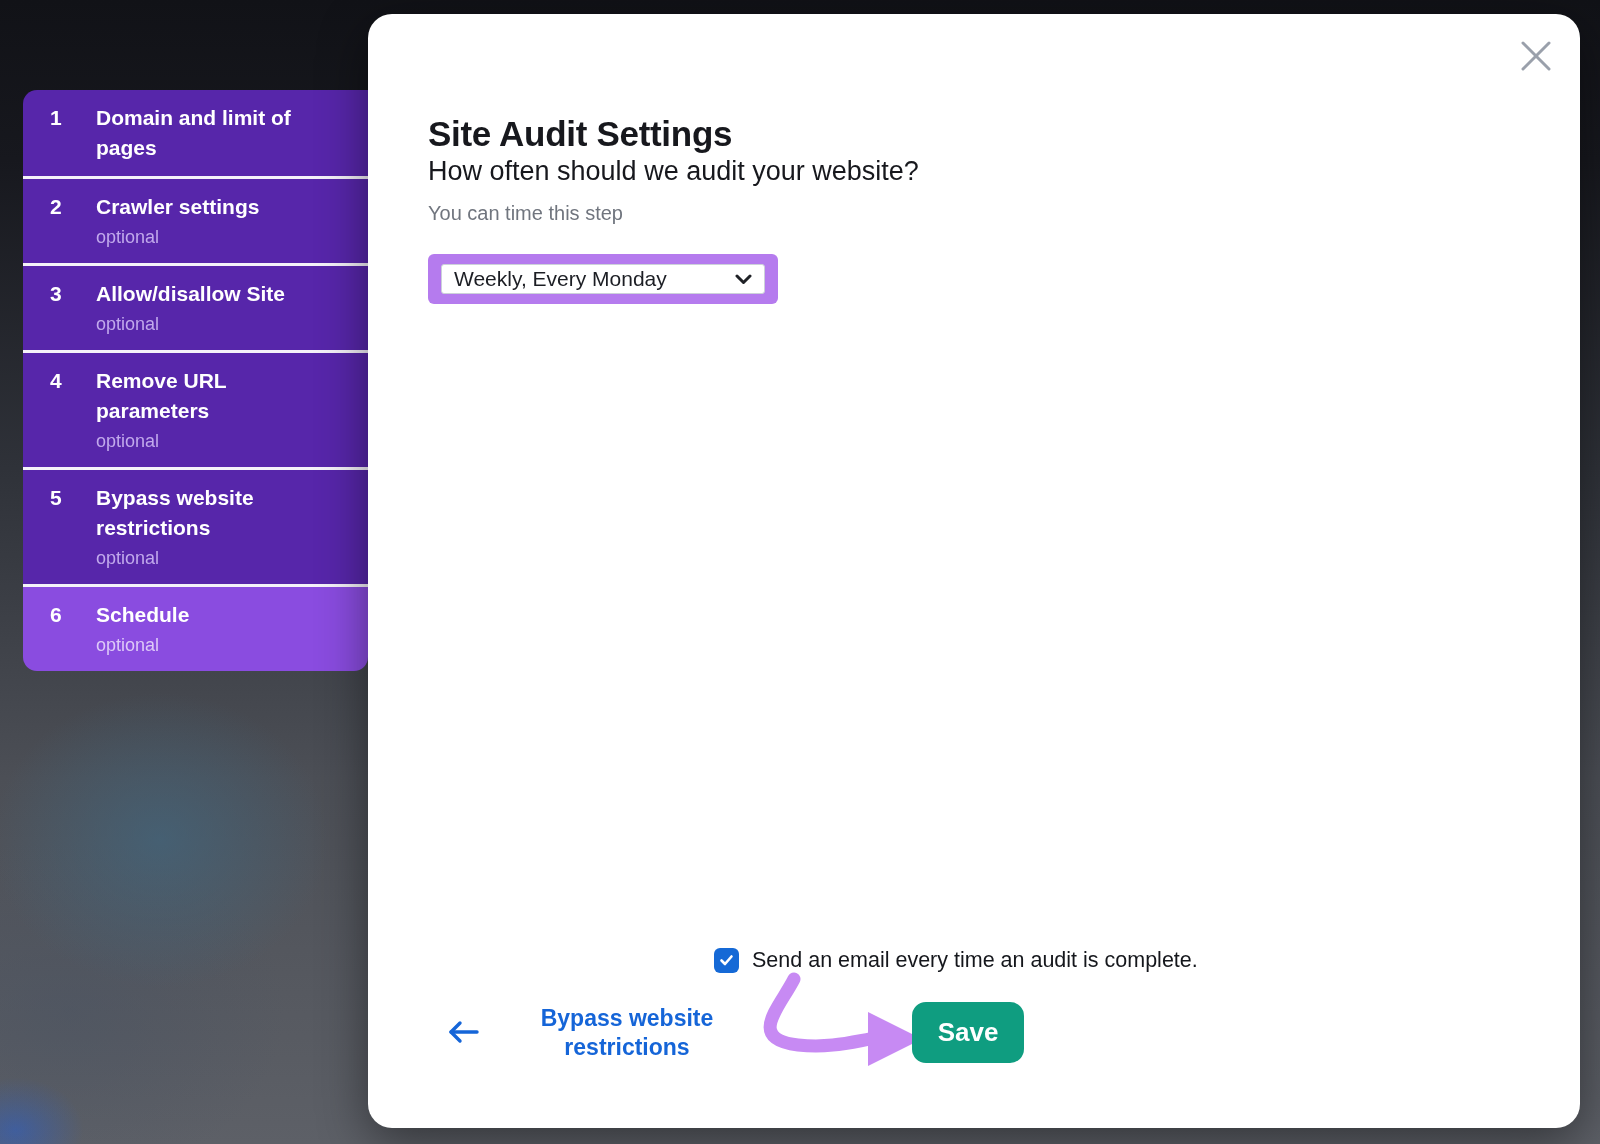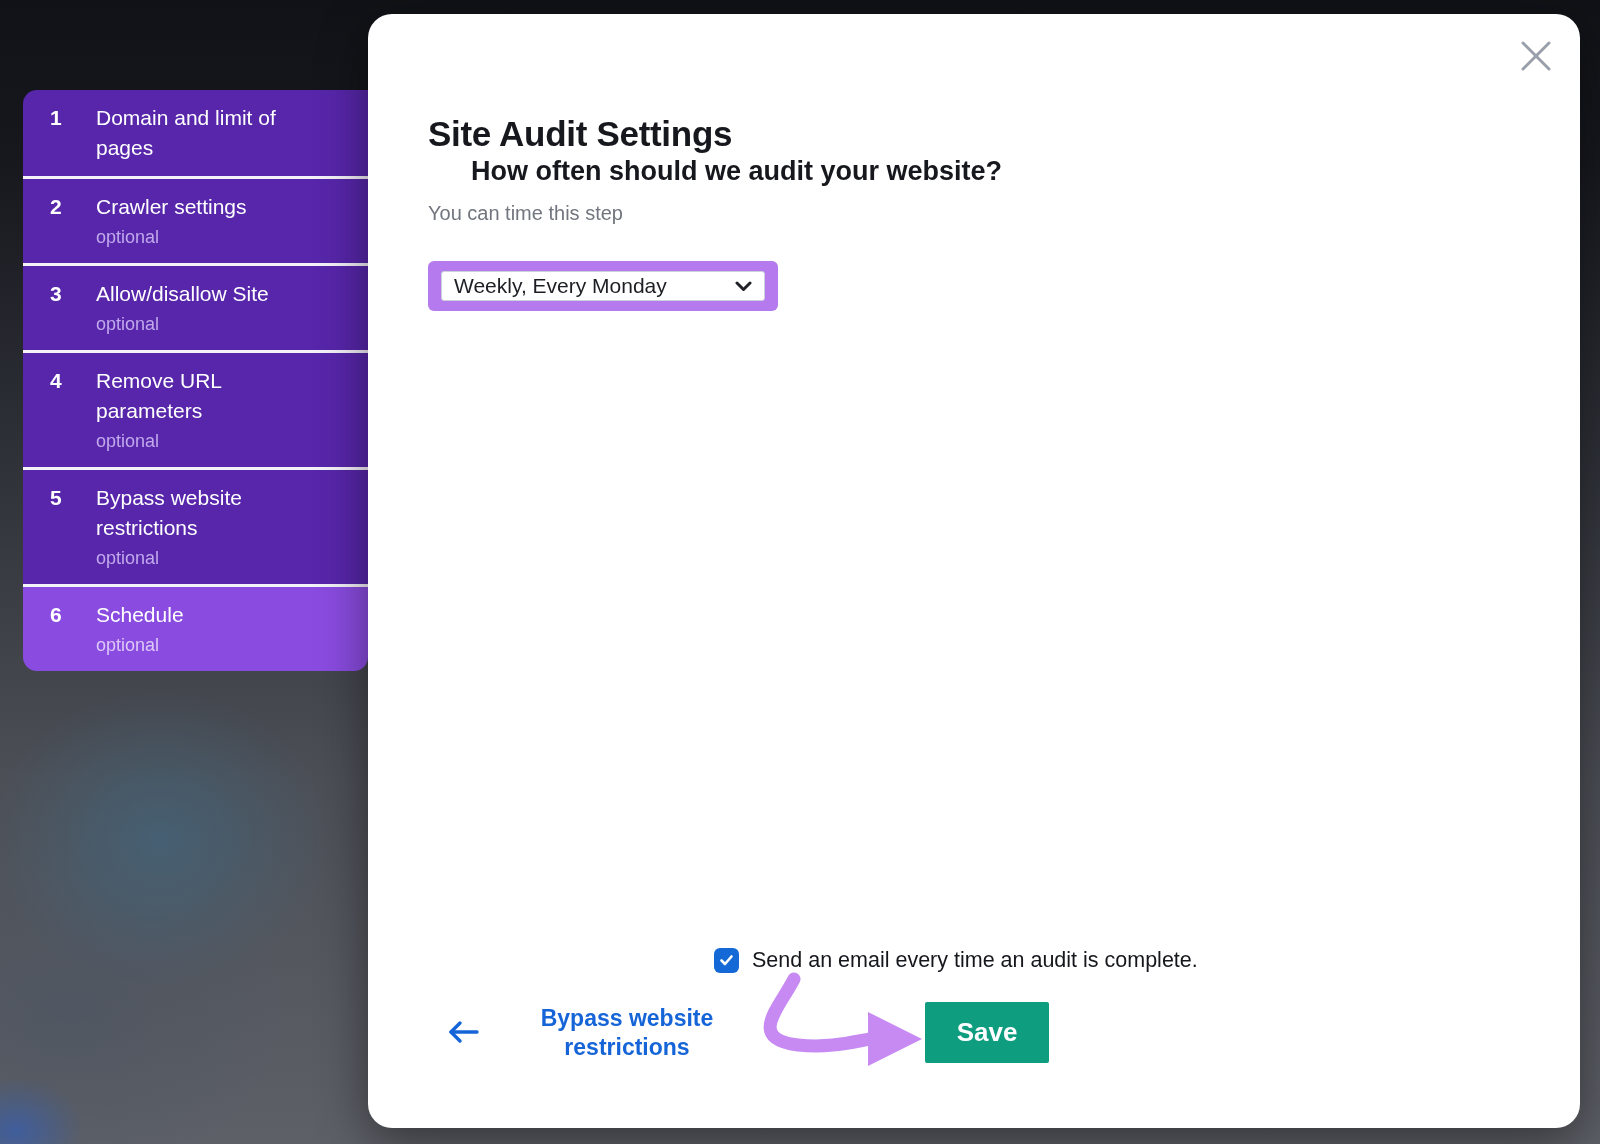--- a/index.html
+++ b/index.html
@@ -31,7 +31,7 @@
   .step.active { background:#8a4ce0; }
   .step-num { width:46px; flex:0 0 46px; font-size:21px; font-weight:bold; line-height:30px; }
   .step-body { flex:1; }
-  .step-label { display:block; max-width:232px; font-size:21px; font-weight:normal; line-height:30px; }
+  .step-label { display:block; max-width:232px; font-size:21px; font-weight:bold; line-height:30px; }
   .step-optional { display:block; margin-top:2px; font-size:18px; line-height:26px; color:#c1a9ec; font-weight:normal; }
   .step.active .step-optional { color:#ddc9f8; }
 

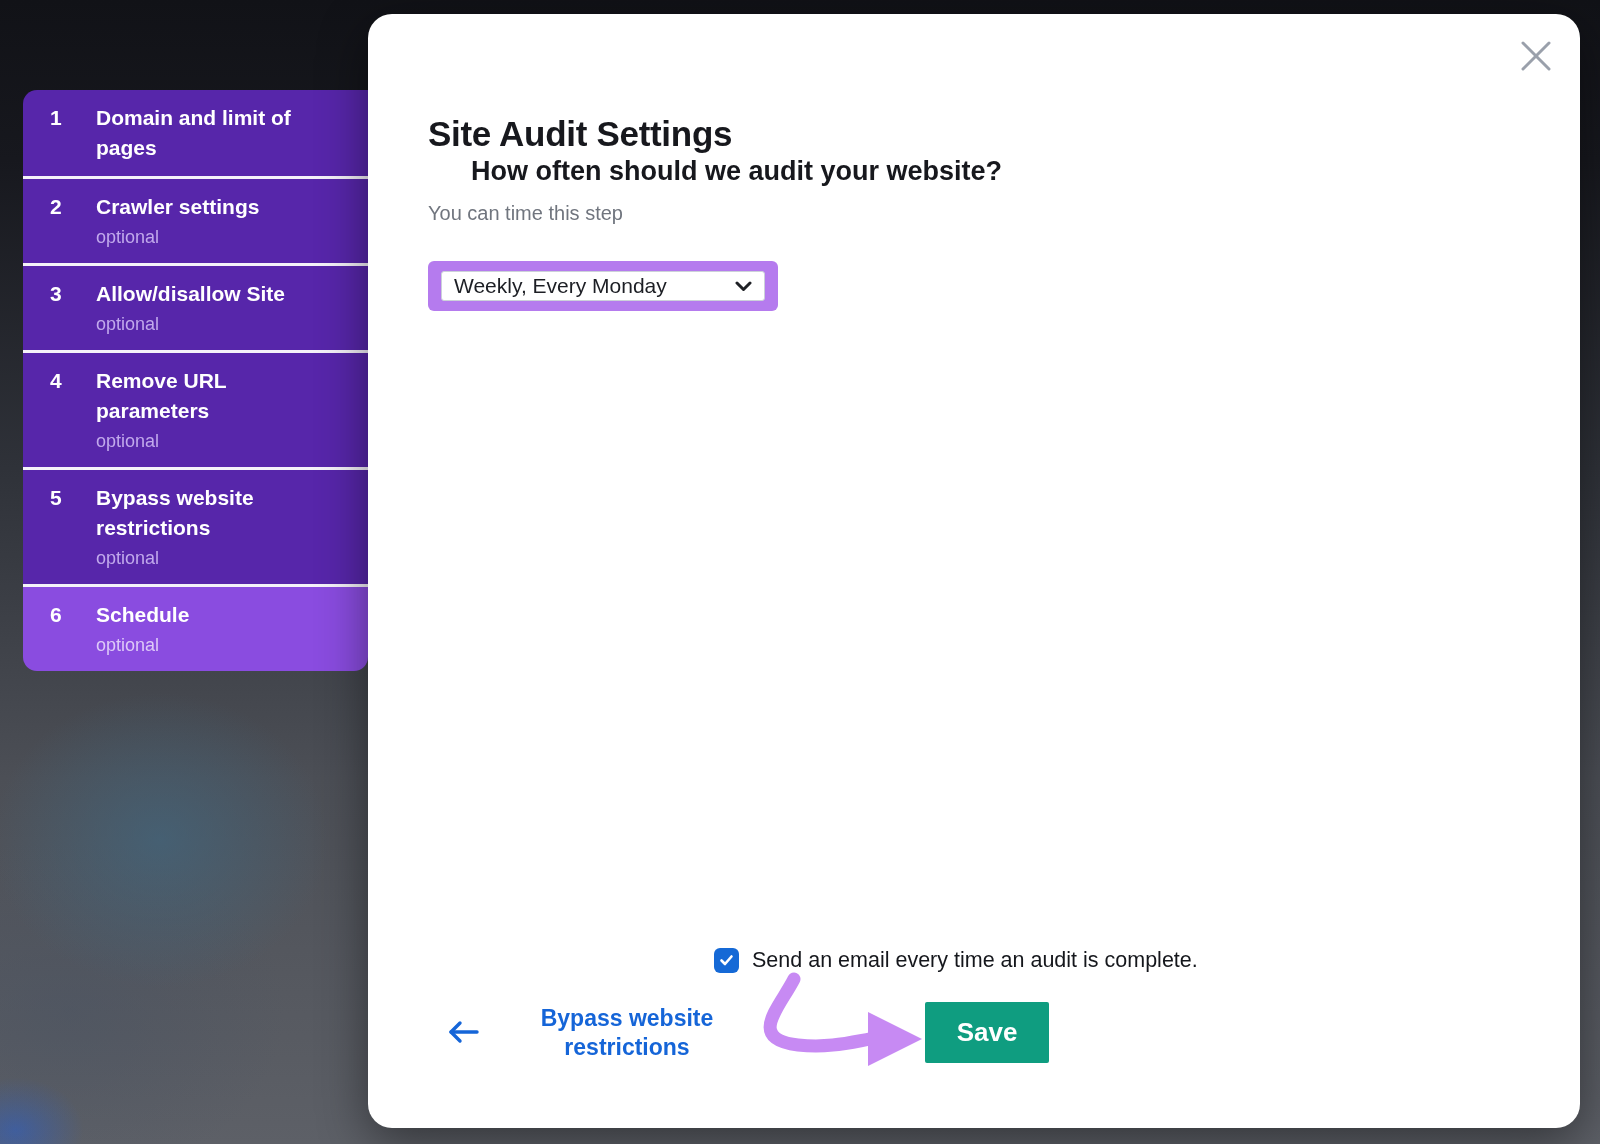--- a/index.html
+++ b/index.html
@@ -43,7 +43,7 @@
   }
   .close-btn { position:absolute; left:1150px; top:24px; width:36px; height:36px; cursor:pointer; }
   .modal-title { position:absolute; left:60px; top:64px; font-size:35px; font-weight:800; color:#17181d; letter-spacing:-0.3px;margin-top:36px; }
-  .question { position:absolute; left:60px; top:142px; font-size:27px; font-weight:700; color:#17181d;margin-left:43px; }
+  .question { position:absolute; left:60px; top:142px; font-size:27px; font-weight:400; color:#17181d; }
   .skip-note { position:absolute; left:60px; top:188px; font-size:20px; color:#70757e; }
 
   

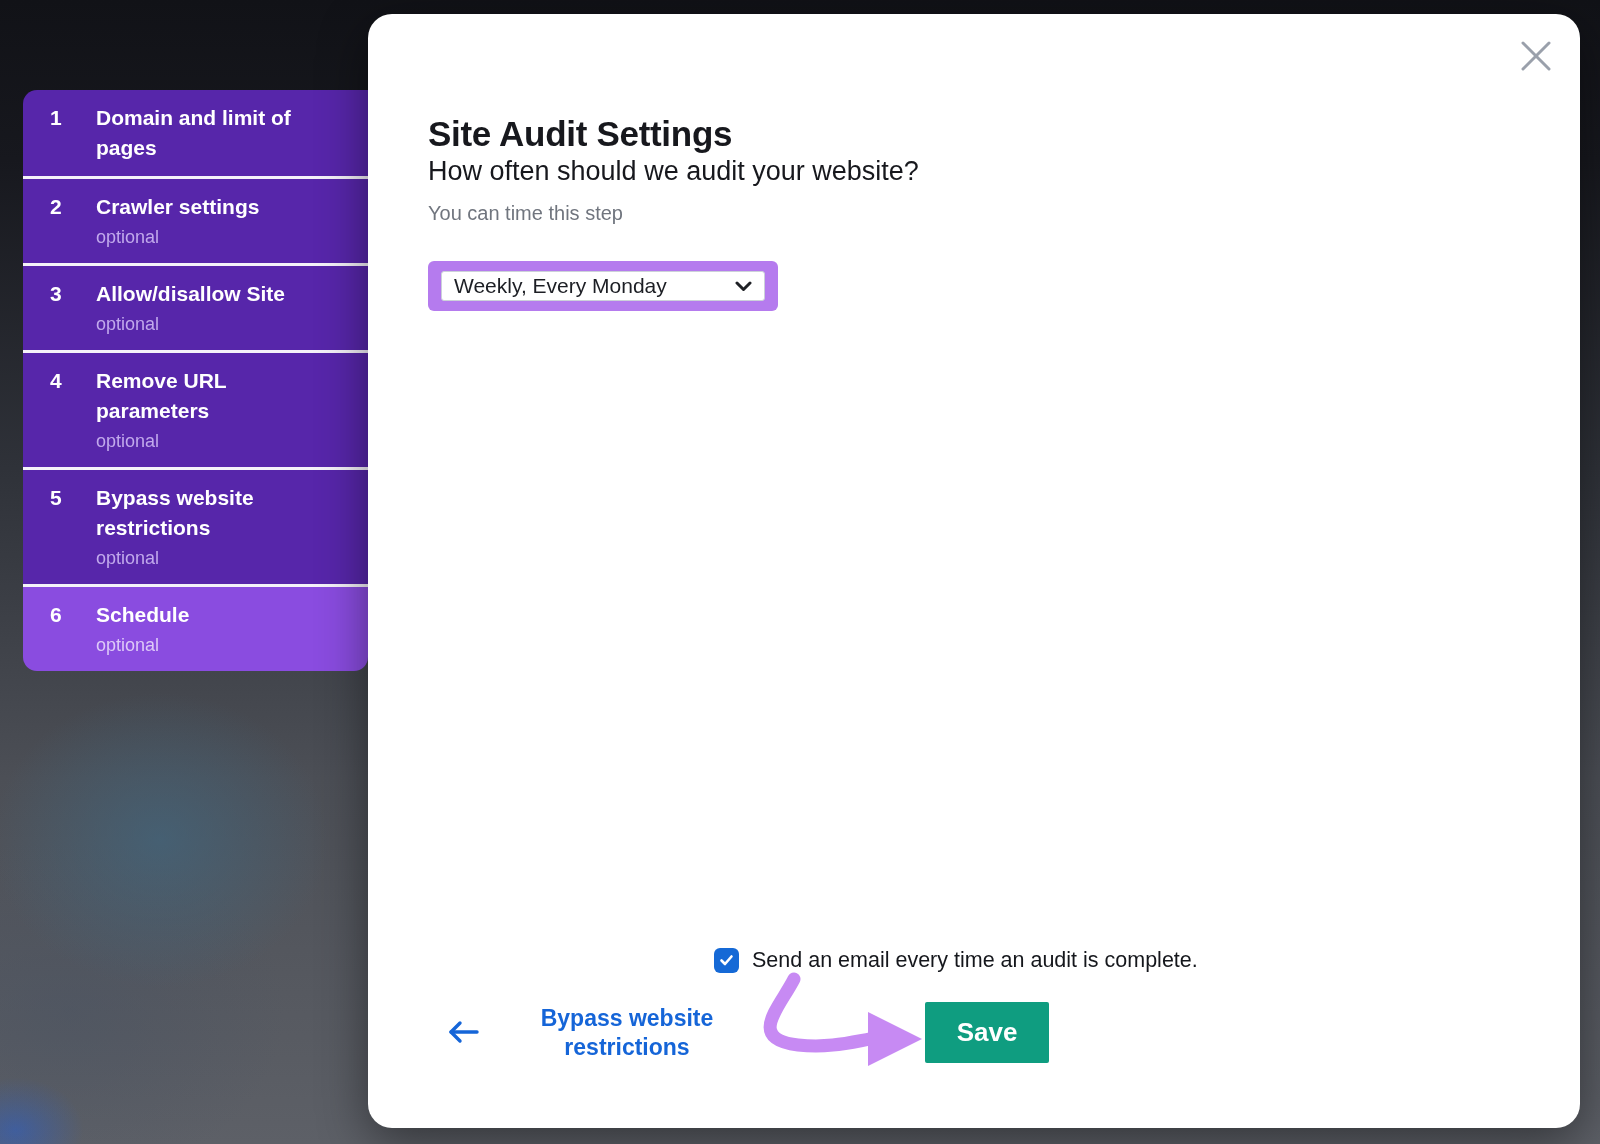--- a/index.html
+++ b/index.html
@@ -47,7 +47,7 @@
   .skip-note { position:absolute; left:60px; top:188px; font-size:20px; color:#70757e; }
 
   
-  .dd-highlight { position:absolute; left:60px; top:240px; width:350px; height:50px; background:#b57bee; border-radius:6px;margin-top:7px; }
+  .dd-highlight { position:absolute; left:60px; top:240px; width:350px; height:50px; background:#b57bee; border-radius:6px; }
   .dd-select {
     position:absolute; left:13px; top:10px; width:324px; height:30px;
     background:#fff; border:1px solid #ccd1d9; border-radius:3px;

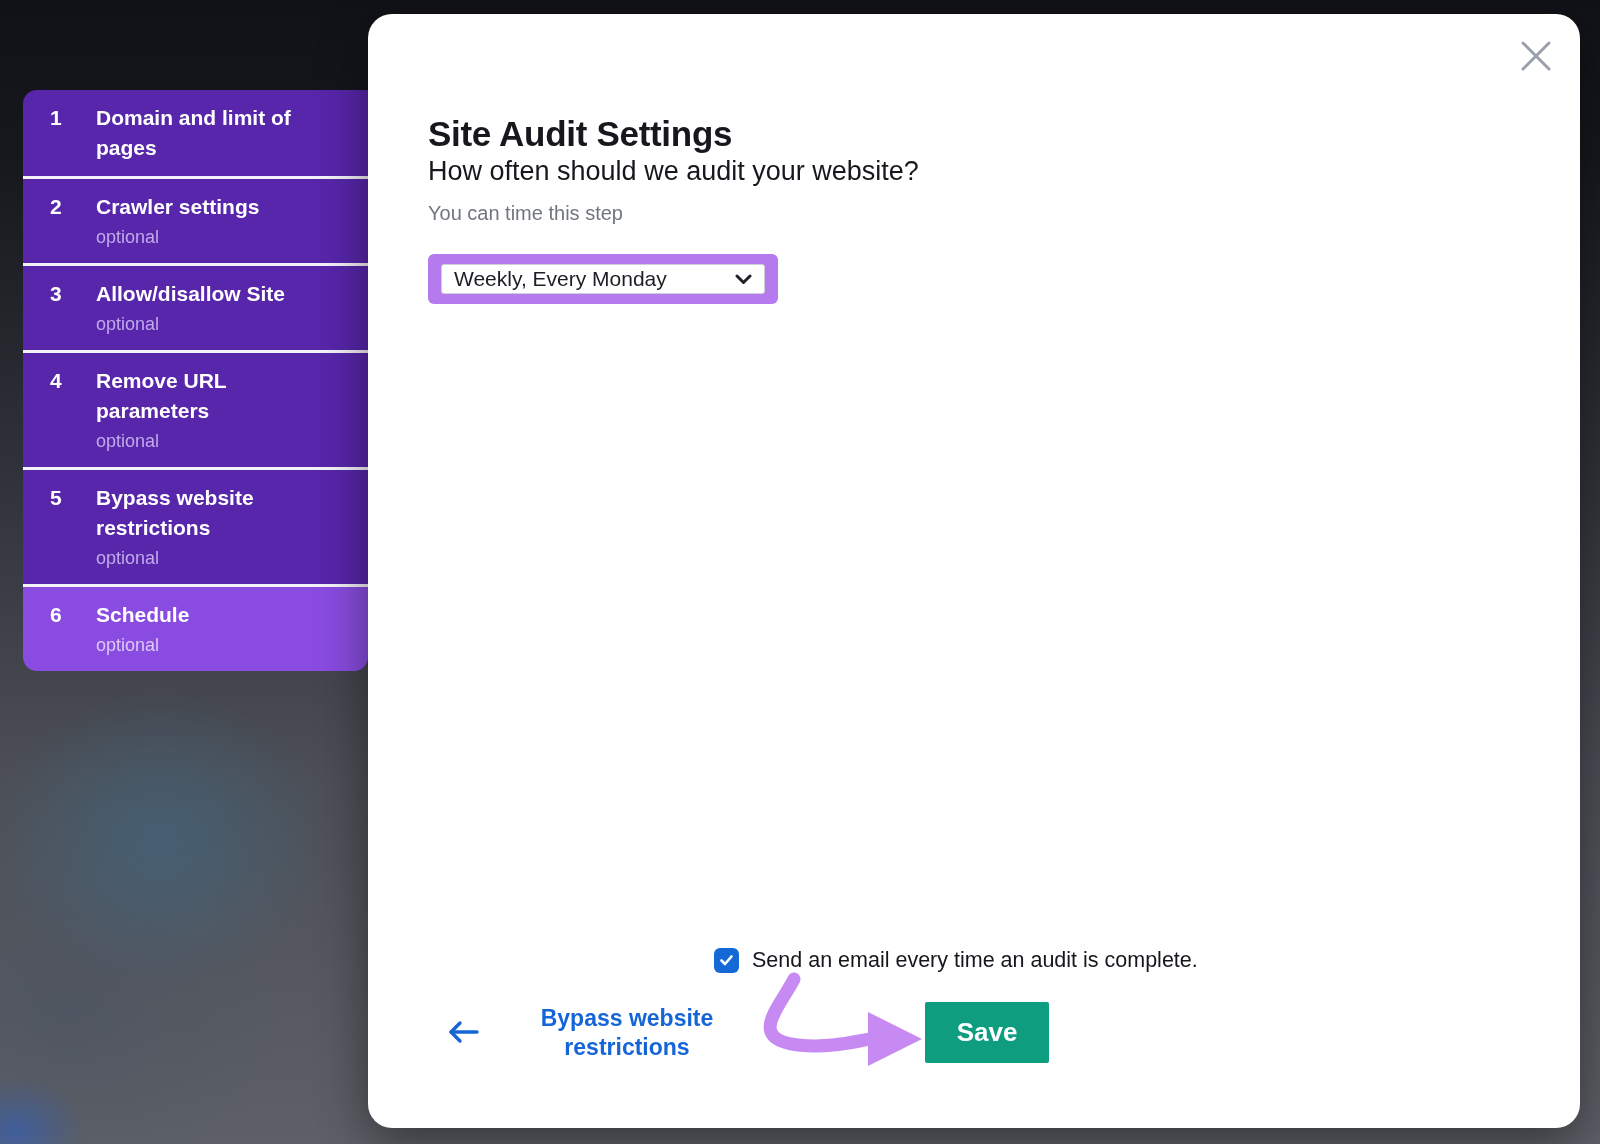--- a/index.html
+++ b/index.html
@@ -73,9 +73,9 @@
   }
   .annotation-arrow { position:absolute; left:362px; top:951px; width:210px; height:118px; pointer-events:none; }
   .save-btn {
-    position:absolute; left:544px; top:988px; width:124px; height:61px;
+    position:absolute; left:544px; top:988px; width:112px; height:61px;
     background:#0f9d80; color:#fff; font-family:"Liberation Sans",sans-serif;
-    font-size:26px; font-weight:600; border:none; border-radius:2px; cursor:pointer;margin-left:13px;
+    font-size:26px; font-weight:600; border:none; border-radius:14px; cursor:pointer;
   }
 </style>
 </head>

